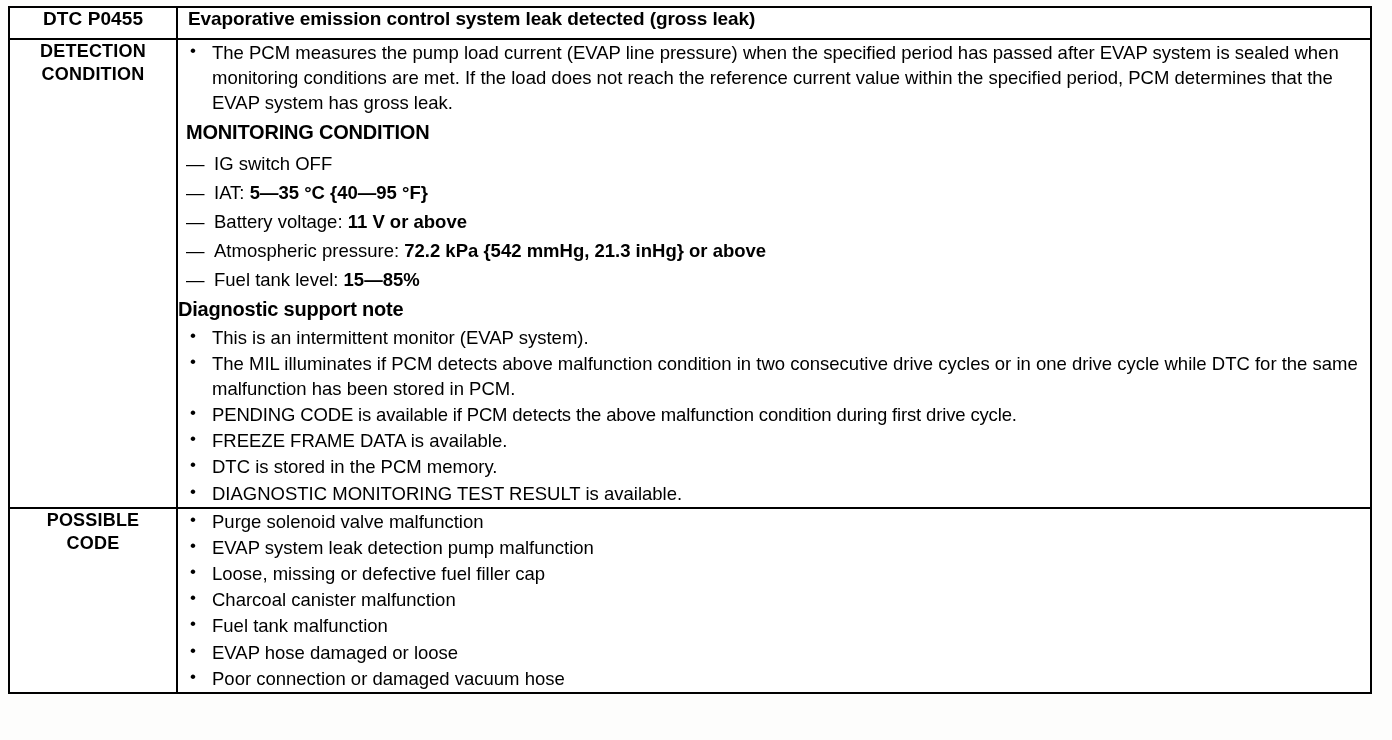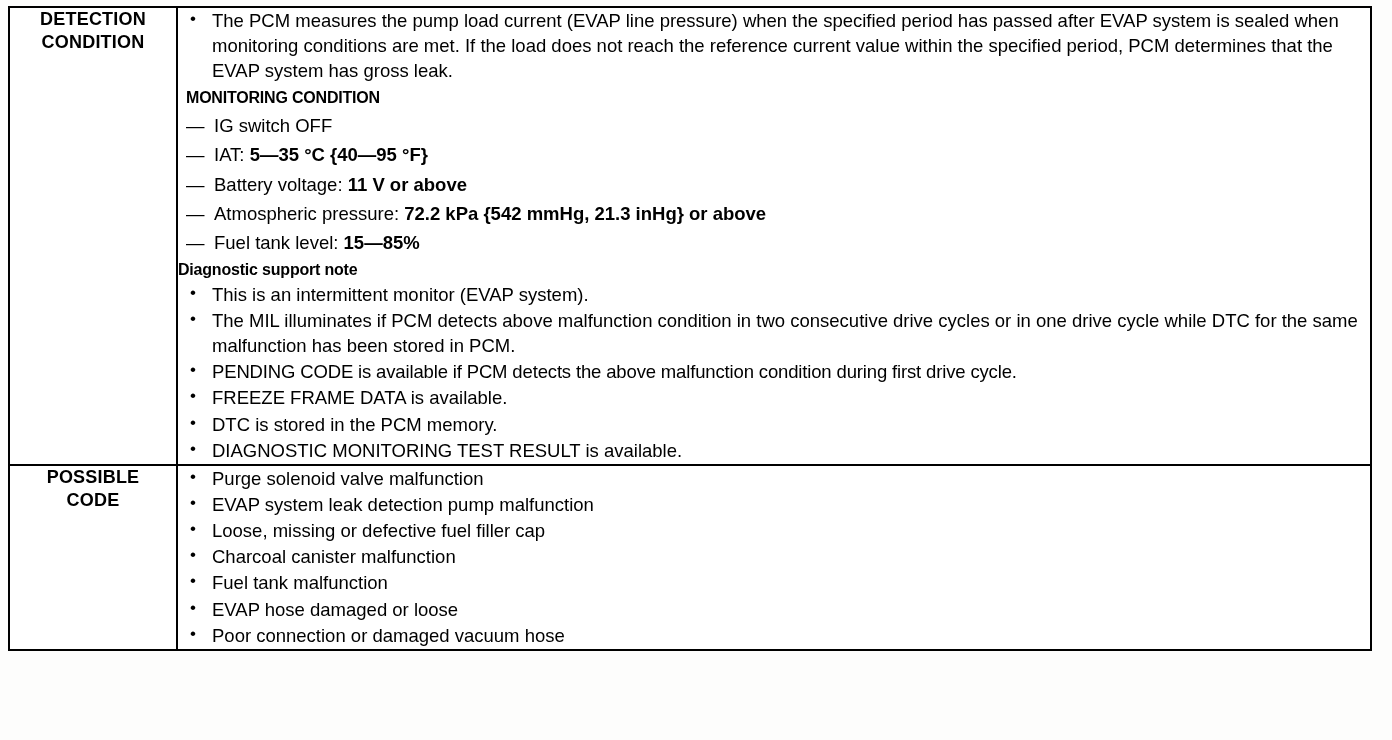--- a/index.html
+++ b/index.html
@@ -138,6 +138,14 @@
     </colgroup>
     <tbody>
 
+      <tr>
+        <td class="hdr-label">
+          <span class="hdr-label-text">DTC P0455</span>
+        </td>
+        <td class="hdr-title">
+          <span class="hdr-title-text">Evaporative emission control system leak detected (gross leak)</span>
+        </td>
+      </tr>
 
       <tr>
         <td class="rowlabel">

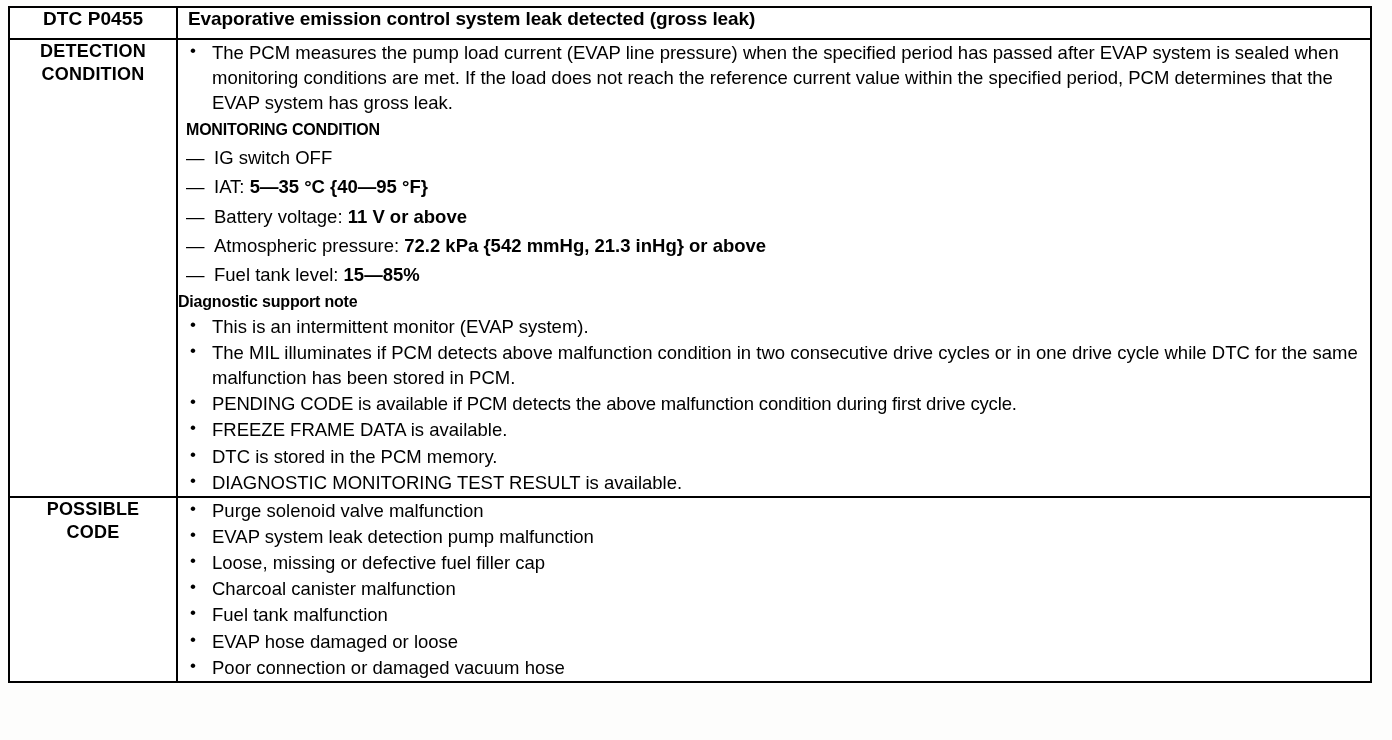--- a/index.html
+++ b/index.html
@@ -98,7 +98,7 @@
 
   .subhead {
     font-weight: bold;
-    font-size: 16px;
+    font-size: 20px;
     margin: 4px 0 1px 8px;
     letter-spacing: -0.2px;
   }

